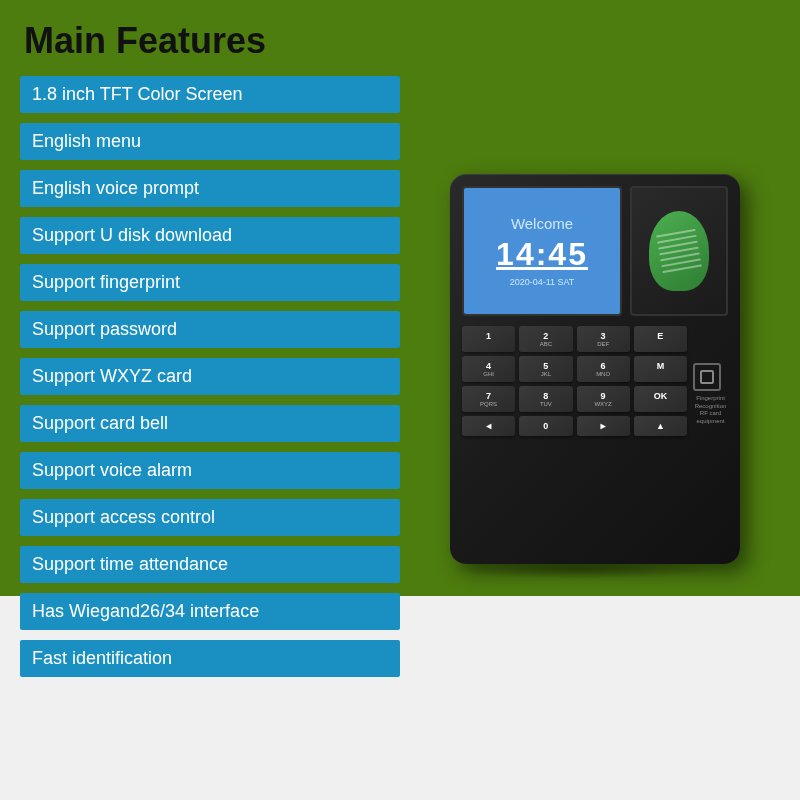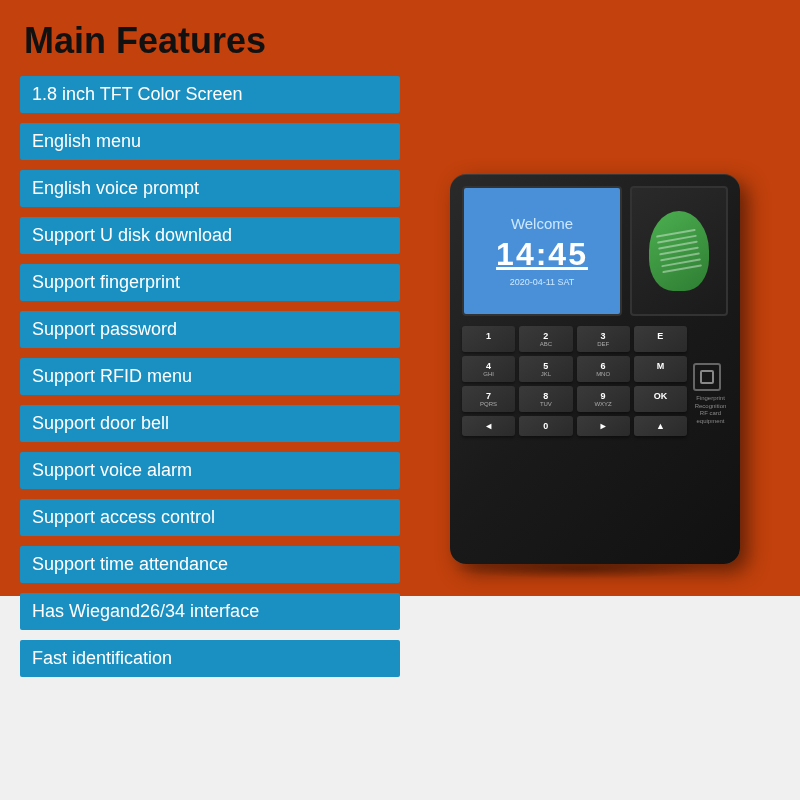--- a/index.html
+++ b/index.html
@@ -15,7 +15,7 @@
     .container {
       width: 800px;
       height: 596px;
-      background: #c2410c;
+      background: #4d7c0f;
       position: relative;
       display: flex;
       flex-direction: column;

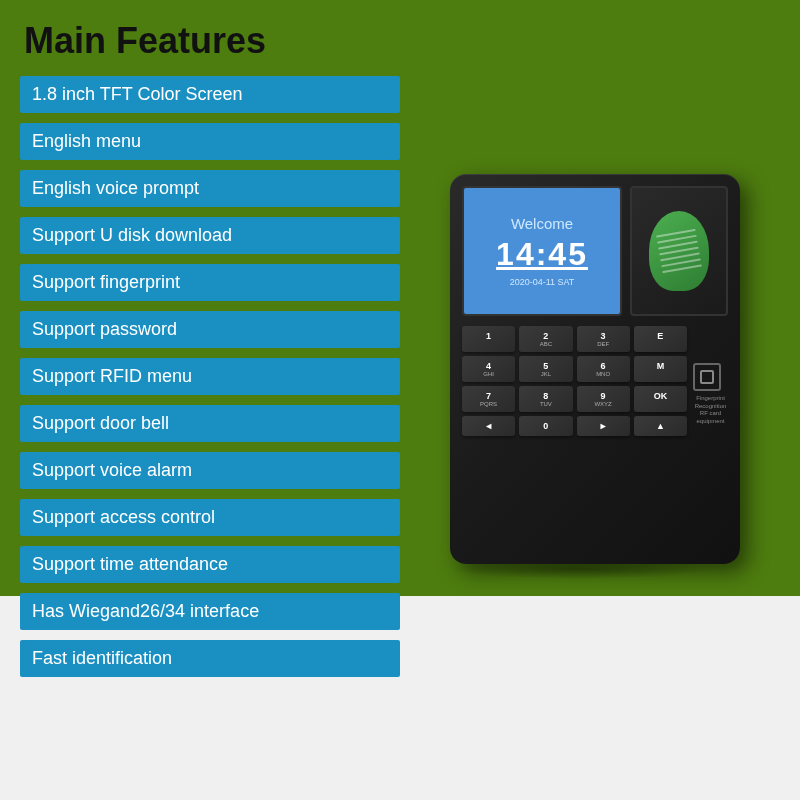--- a/index.html
+++ b/index.html
@@ -247,7 +247,7 @@
         <div class="feature-item">Support U disk download</div>
         <div class="feature-item">Support fingerprint</div>
         <div class="feature-item">Support password</div>
-        <div class="feature-item">Support RFID menu</div>
+        <div class="feature-item">Support WXYZ card</div>
         <div class="feature-item">Support door bell</div>
         <div class="feature-item">Support voice alarm</div>
         <div class="feature-item">Support access control</div>

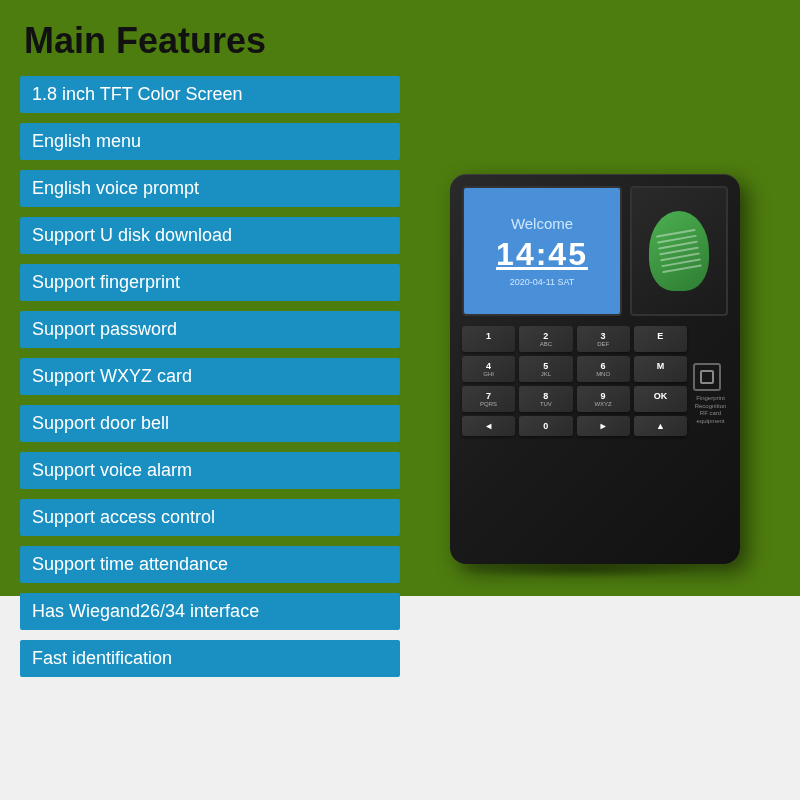--- a/index.html
+++ b/index.html
@@ -248,7 +248,7 @@
         <div class="feature-item">Support fingerprint</div>
         <div class="feature-item">Support password</div>
         <div class="feature-item">Support WXYZ card</div>
-        <div class="feature-item">Support door bell</div>
+        <div class="feature-item">Support card bell</div>
         <div class="feature-item">Support voice alarm</div>
         <div class="feature-item">Support access control</div>
         <div class="feature-item">Support time attendance</div>

